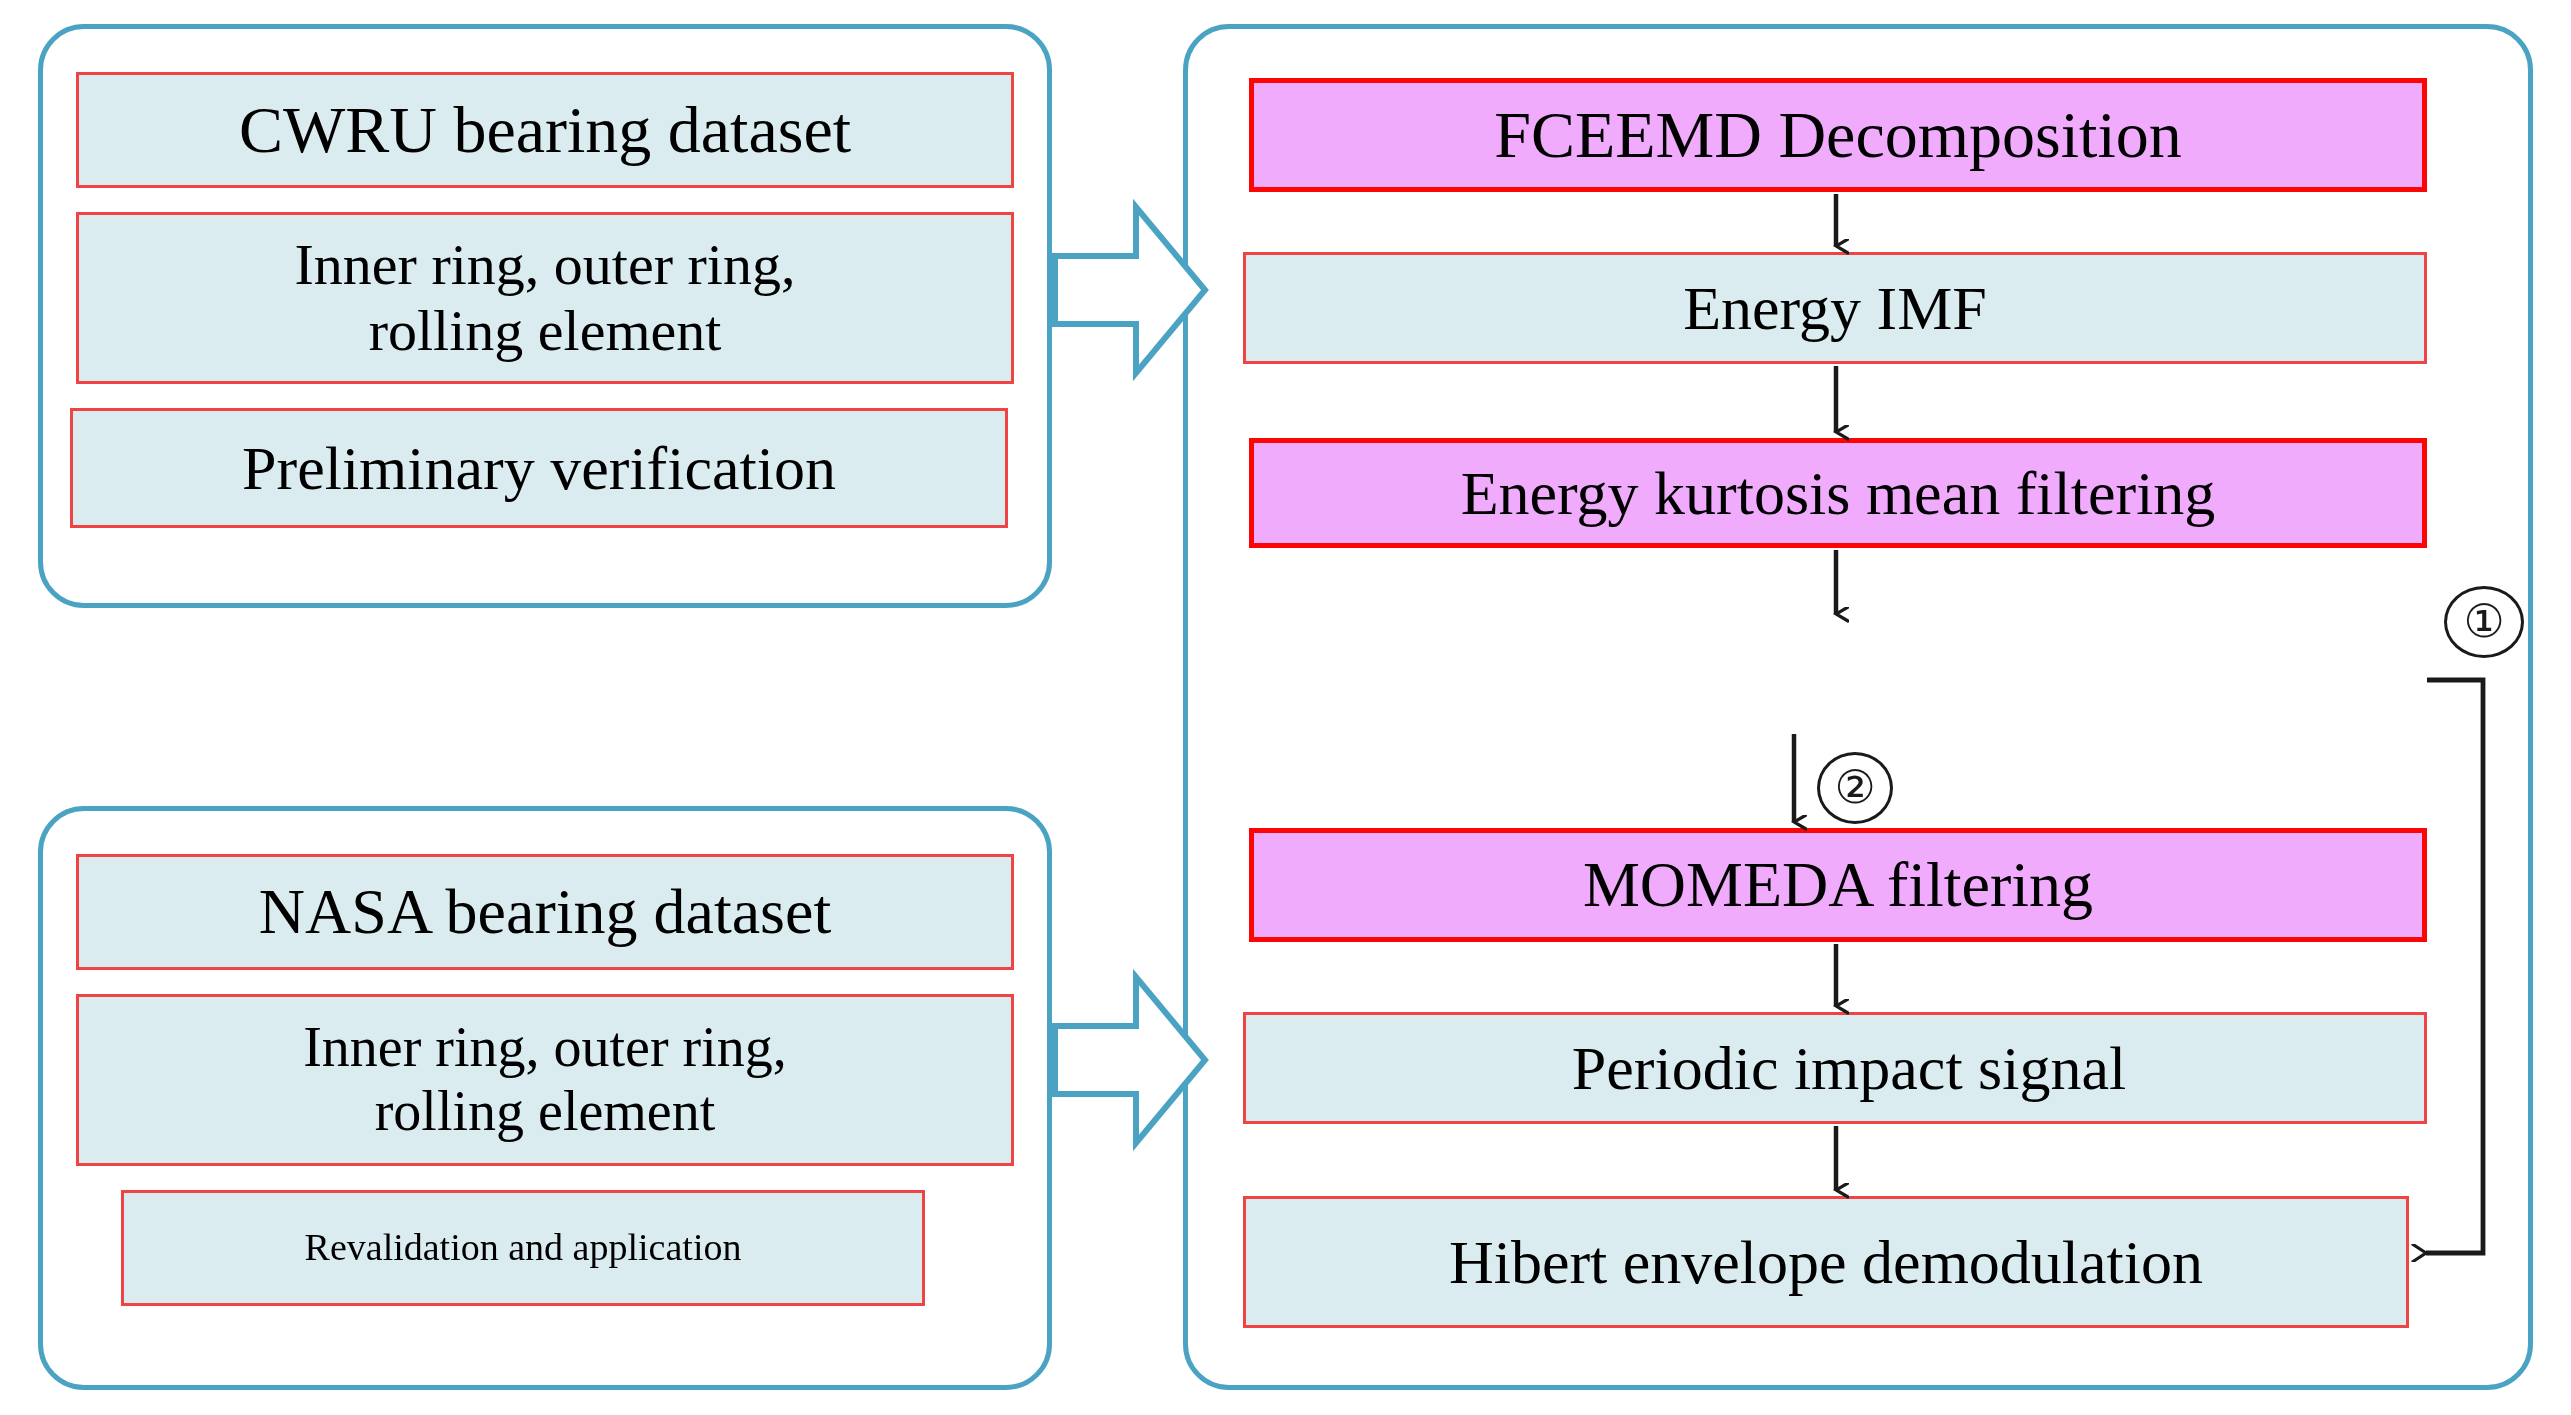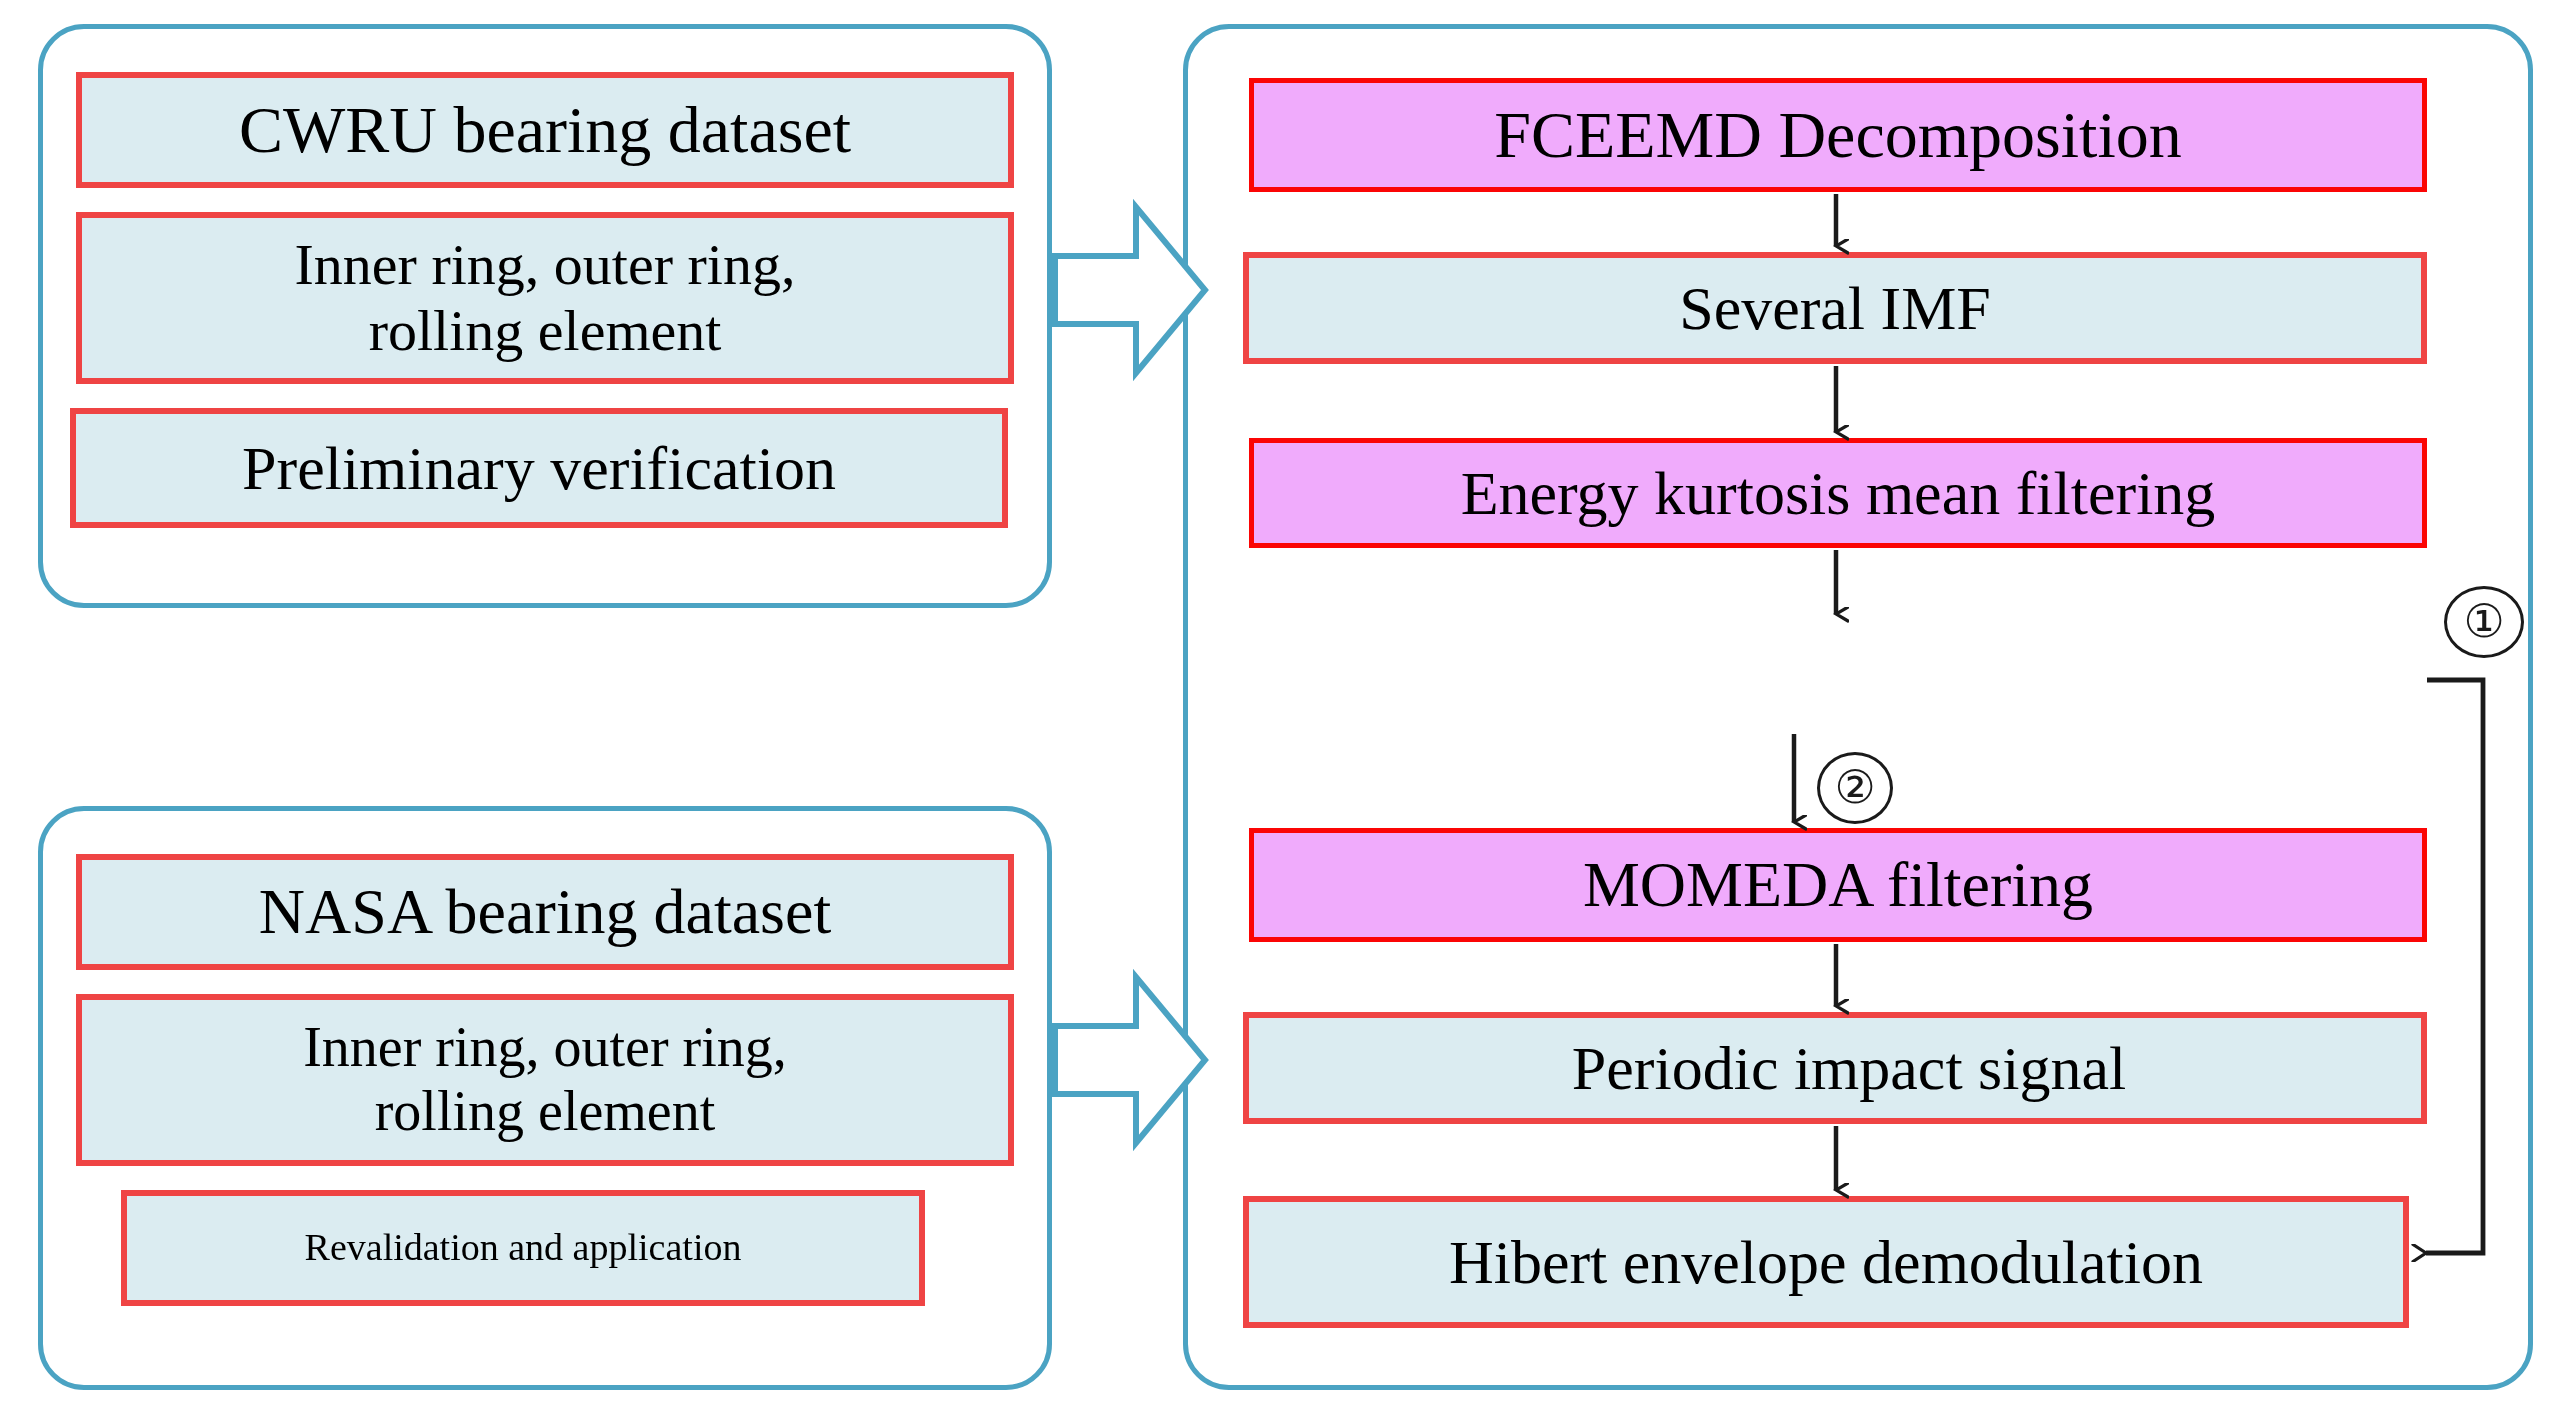--- a/index.html
+++ b/index.html
@@ -42,7 +42,7 @@
   }
   .box.blue{
     background:#dbecf1;
-    border:6px solid #ef4444;
+    border:3px solid #ef4444;
   }
   .box.red{
     background:#f0abfc;

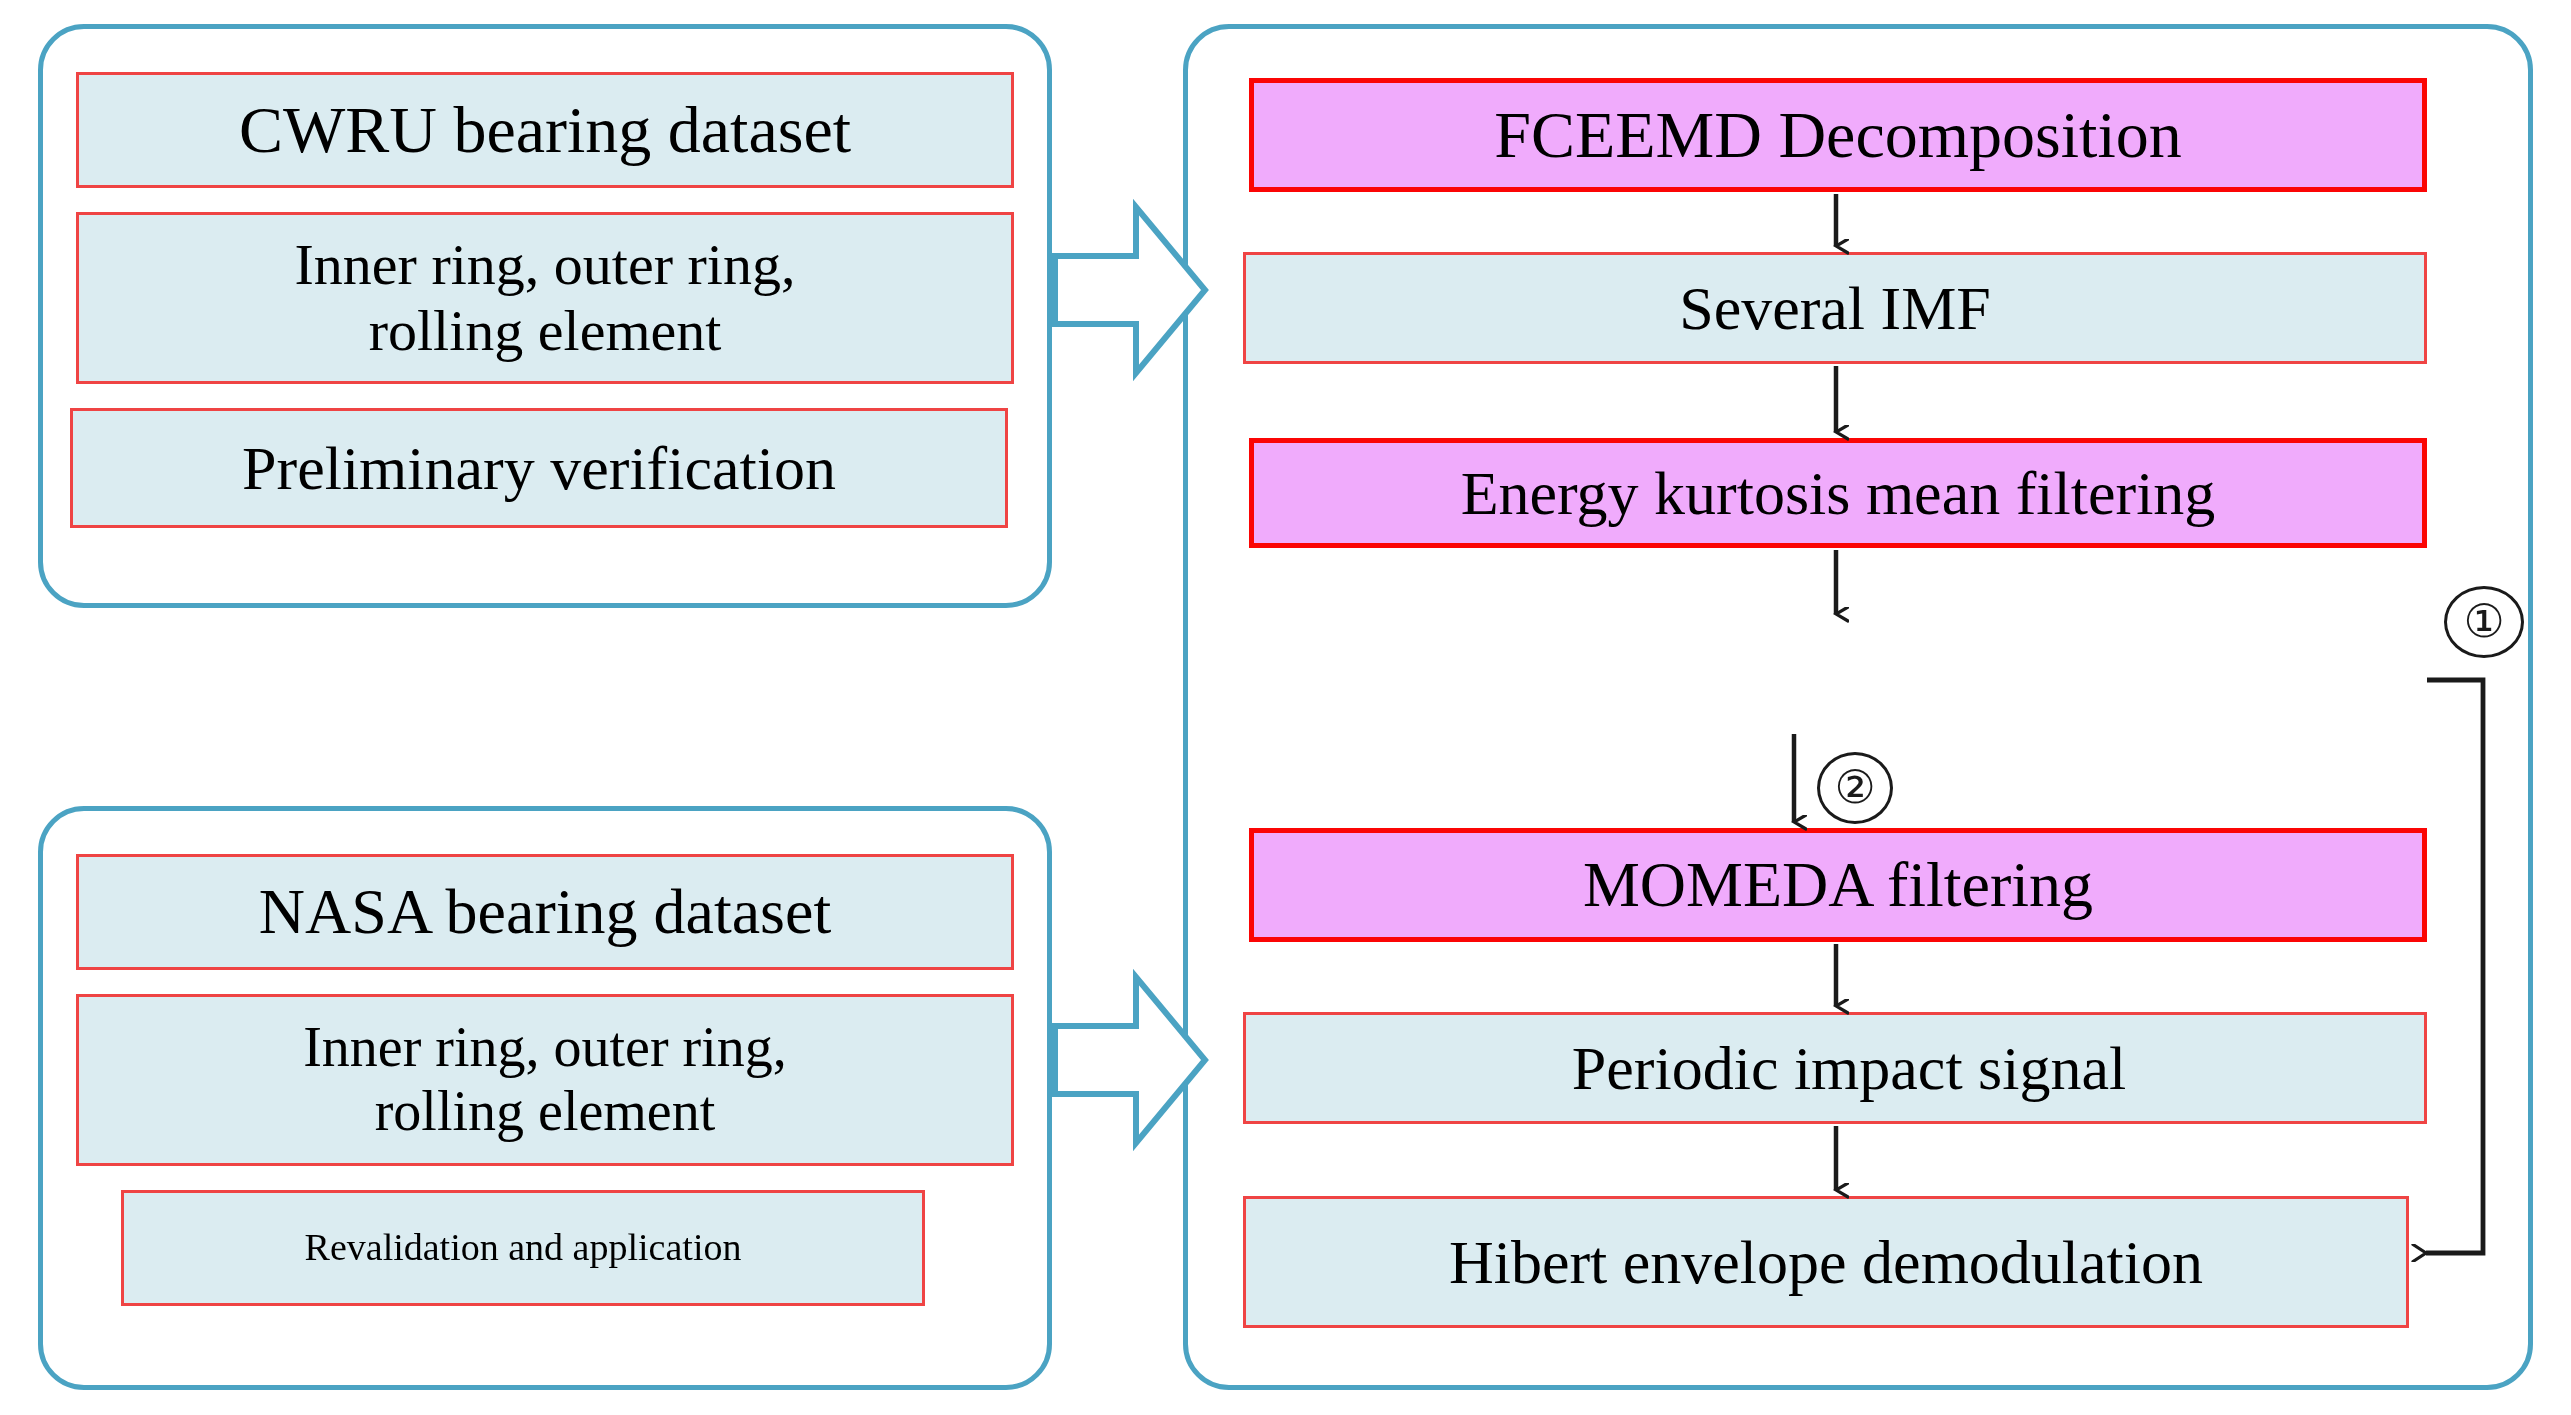--- a/index.html
+++ b/index.html
@@ -122,7 +122,7 @@
 
   <div class="box red" id="rt-box-1">FCEEMD Decomposition</div>
 
-  <div class="box blue" id="rt-box-2">Several IMF</div>
+  <div class="box blue" id="rt-box-2">Energy IMF</div>
 
   <div class="box red" id="rt-box-3">Energy kurtosis mean filtering</div>
 

